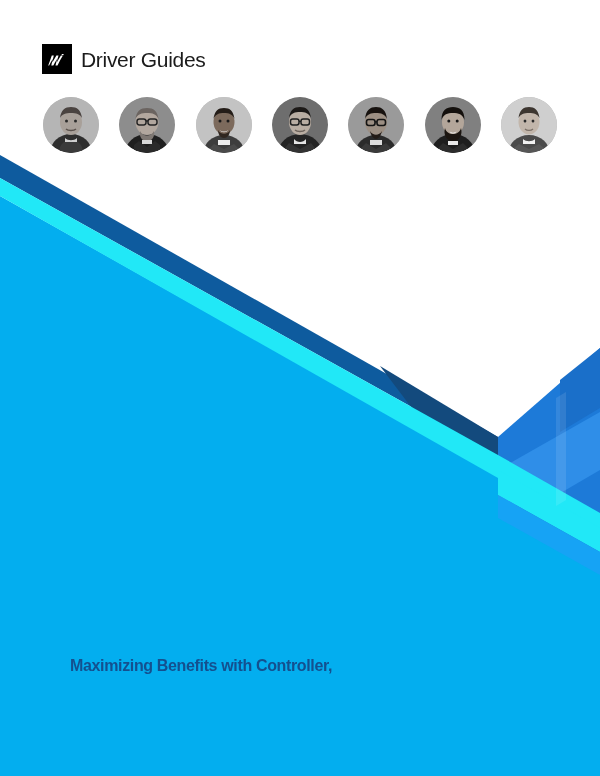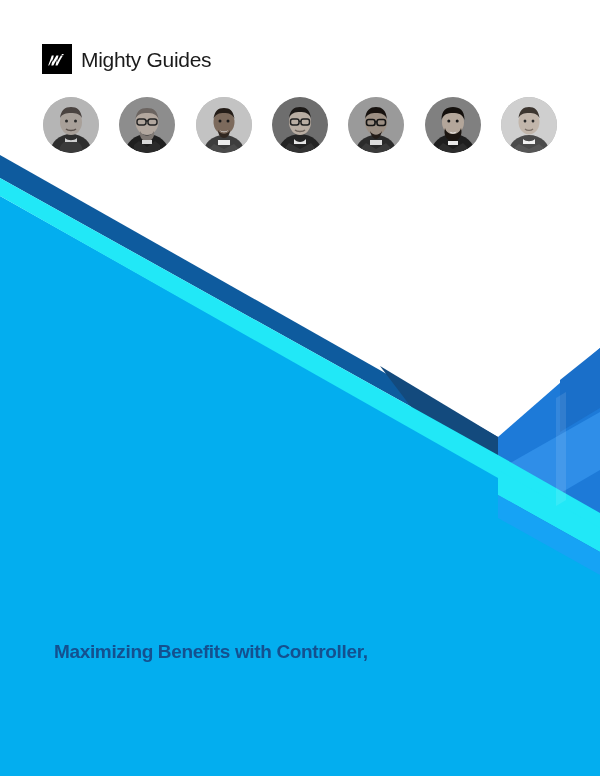--- a/index.html
+++ b/index.html
@@ -145,7 +145,7 @@
         </g>
       </svg>
     </span>
-    <span class="logo-word">Mighty Guides</span>
+    <span class="logo-word">Driver Guides</span>
   </div>
 
   <div class="avatars">

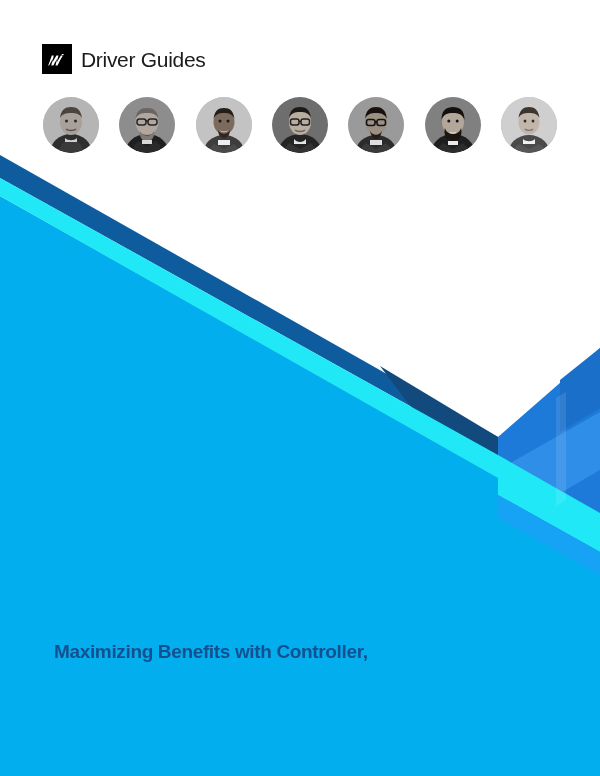--- a/index.html
+++ b/index.html
@@ -93,11 +93,11 @@
     top: 639px;
     width: 510px;
     color: #14508f;
-    font-size: 19px;
+    font-size: 16px;
     line-height: 1.35;
     font-weight: bold;
     letter-spacing: -0.35px;
-    margin: 0;
+    margin: 16px;
     z-index: 6;
   }
 </style>

